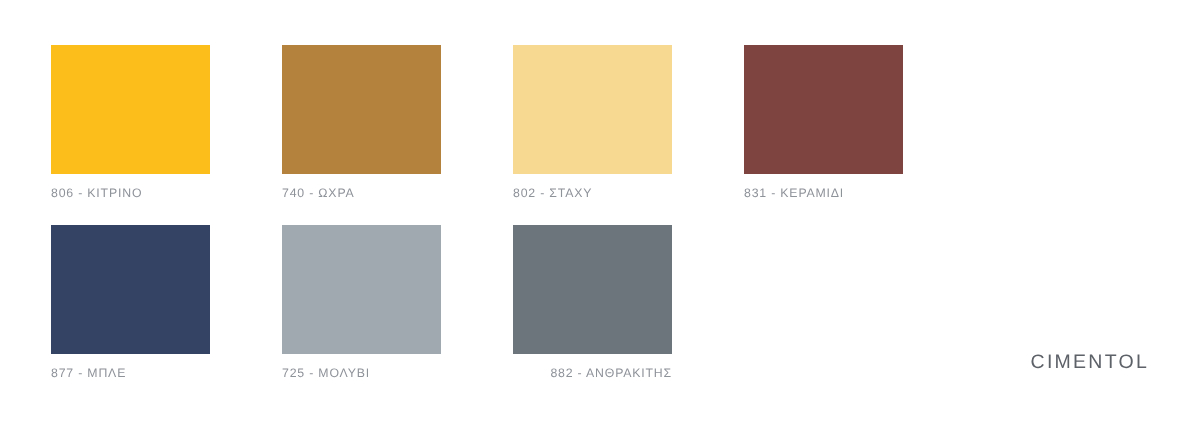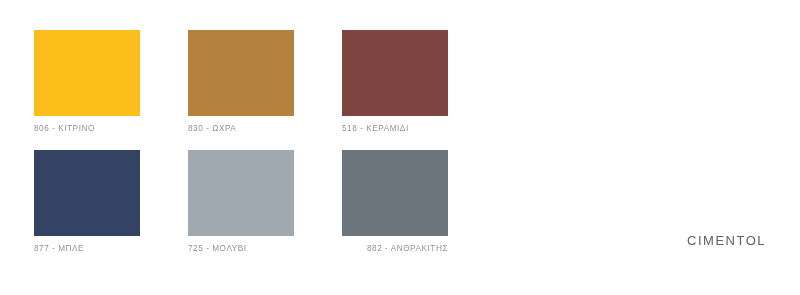--- a/index.html
+++ b/index.html
@@ -71,7 +71,7 @@
     </div>
     <div class="swatch-cell">
       <span class="swatch-chip" style="background-color: rgb(181, 130, 62);"></span>
-      <div class="swatch-label" style="color: rgb(142, 146, 153);">830 - ΩΧΡΑ</div>
+      <div class="swatch-label" style="color: rgb(142, 146, 153);">740 - ΩΧΡΑ</div>
     </div>
     <div class="swatch-cell">
       <span class="swatch-chip" style="background-color: rgb(126, 68, 64);"></span>

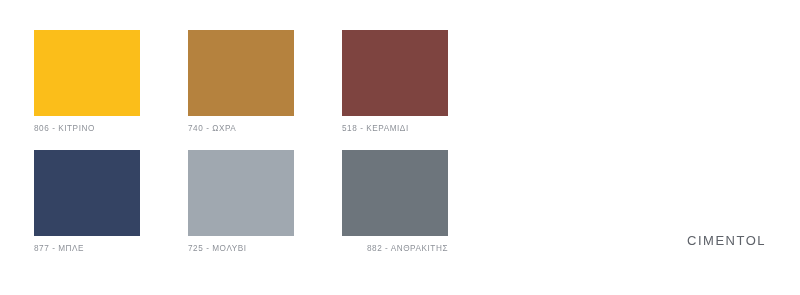--- a/index.html
+++ b/index.html
@@ -74,6 +74,10 @@
       <div class="swatch-label" style="color: rgb(142, 146, 153);">740 - ΩΧΡΑ</div>
     </div>
     <div class="swatch-cell">
+      <span class="swatch-chip" style="background-color: rgb(247, 217, 146);"></span>
+      <div class="swatch-label" style="color: rgb(142, 146, 153);">802 - ΣΤΑΧΥ</div>
+    </div>
+    <div class="swatch-cell">
       <span class="swatch-chip" style="background-color: rgb(126, 68, 64);"></span>
       <div class="swatch-label" style="color: rgb(142, 146, 153);">518 - ΚΕΡΑΜΙΔΙ</div>
     </div>

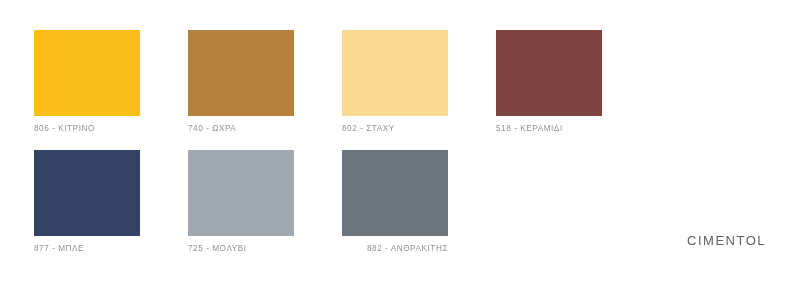--- a/index.html
+++ b/index.html
@@ -79,7 +79,7 @@
     </div>
     <div class="swatch-cell">
       <span class="swatch-chip" style="background-color: rgb(126, 68, 64);"></span>
-      <div class="swatch-label" style="color: rgb(142, 146, 153);">518 - ΚΕΡΑΜΙΔΙ</div>
+      <div class="swatch-label" style="color: rgb(142, 146, 153);">831 - ΚΕΡΑΜΙΔΙ</div>
     </div>
   </div>
 

